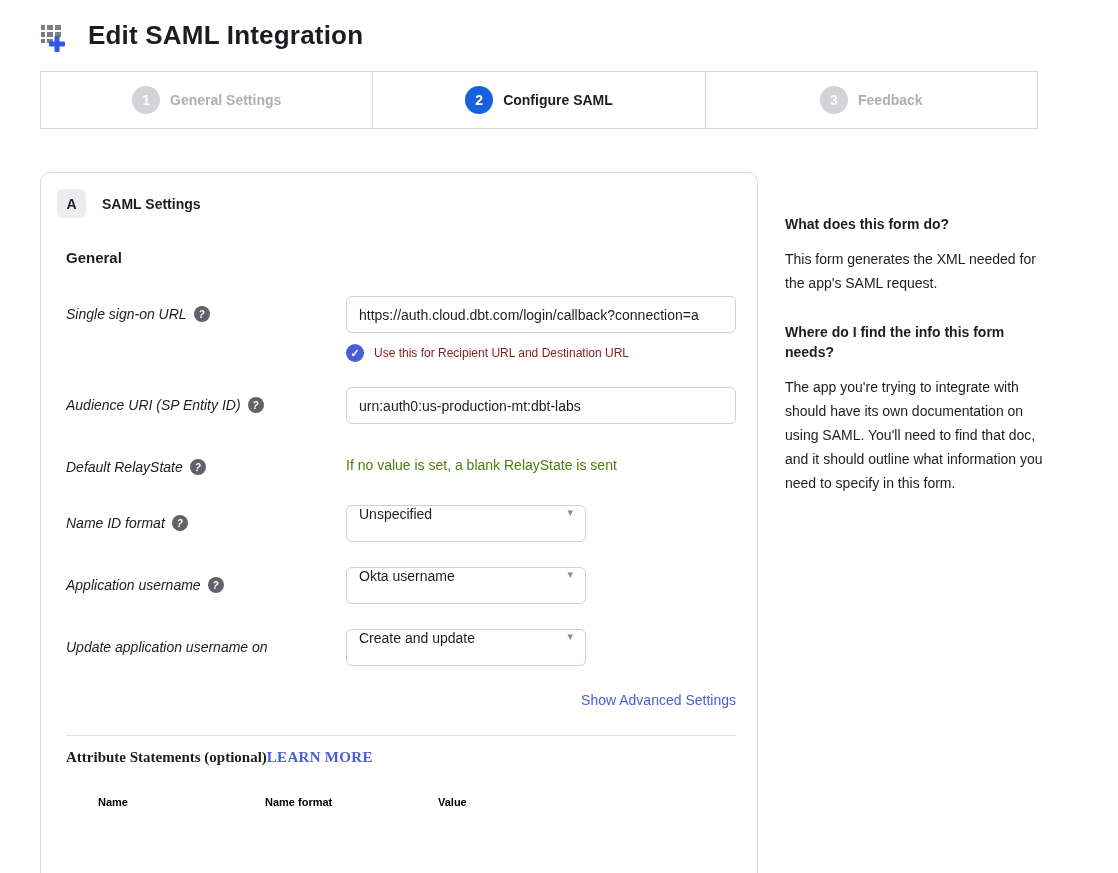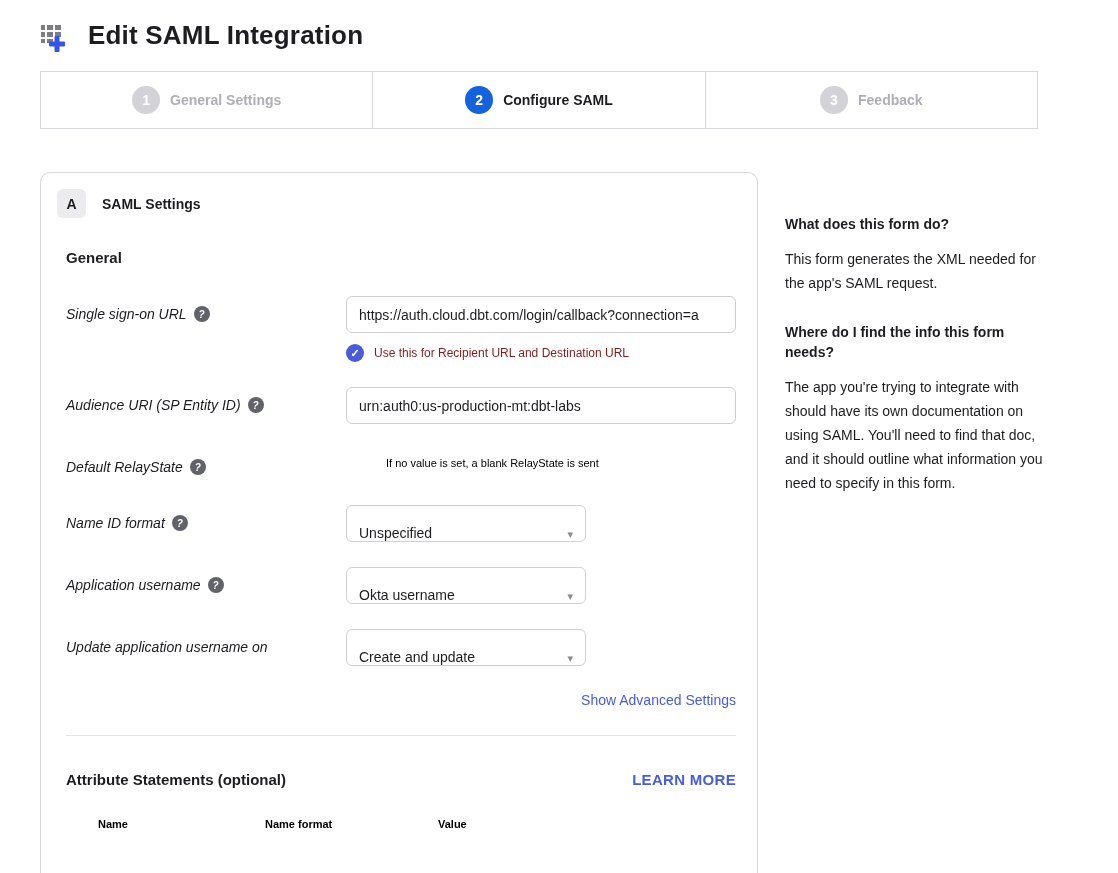--- a/index.html
+++ b/index.html
@@ -77,7 +77,7 @@
     font-family: "Liberation Sans", sans-serif; background: #fff; outline: none;
     text-overflow: clip; white-space: nowrap; overflow: hidden;
   }
-  .hint-text { margin-top: 8px; font-size: 11px; color: #000000; margin-left: 40px; }
+  .hint-text { margin-top: 8px; font-size: 14px; color: #4d7c0f; }
 
   .checkbox-row { margin-top: 11px; display: flex; align-items: center; gap: 10px; }
   .checkbox {

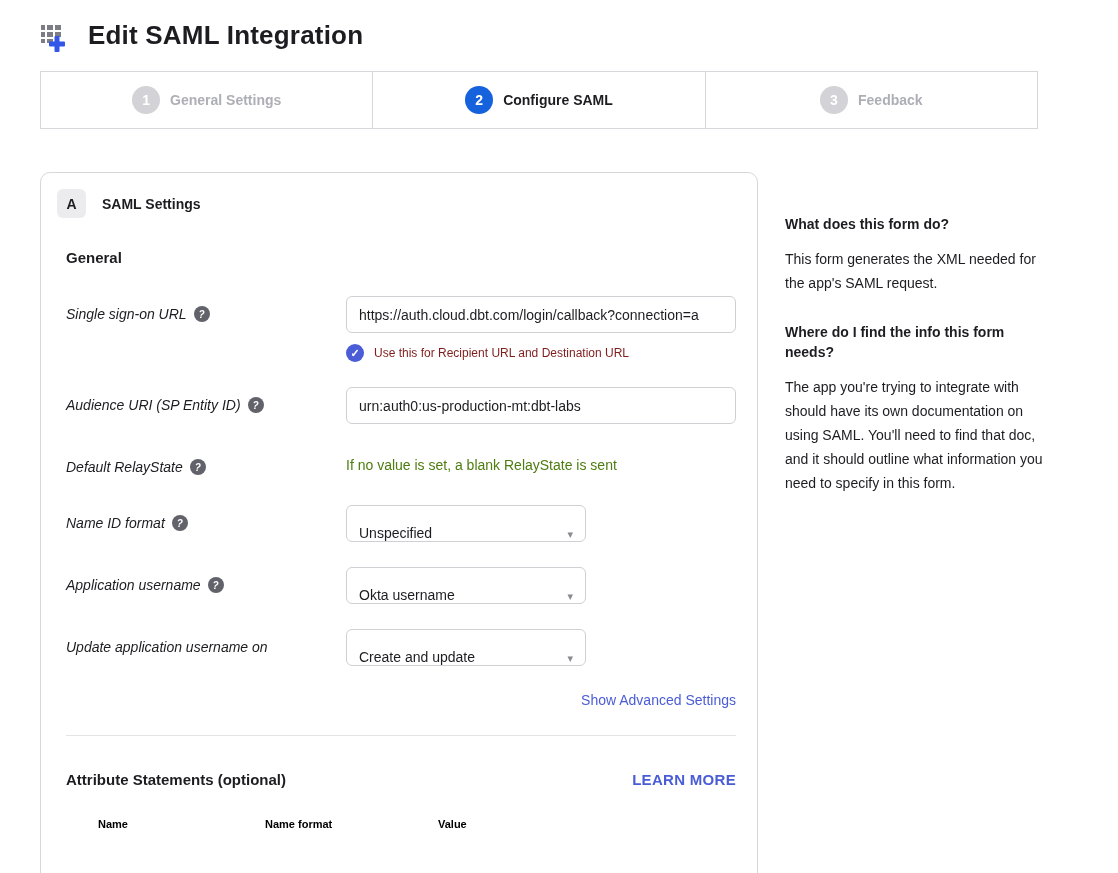--- a/index.html
+++ b/index.html
@@ -89,7 +89,7 @@
 
   .select {
     width: 240px; height: 37px; border: 1px solid #d0d0d4; border-radius: 6px;
-    background: #fff; display: flex; align-items: flex-end; justify-content: space-between;
+    background: #fff; display: flex; align-items: flex-start; justify-content: space-between;
     padding: 0 12px; font-size: 14px; color: #1d1d21; cursor: pointer;
   }
   .select .caret { font-size: 11px; color: #8a8a91; }

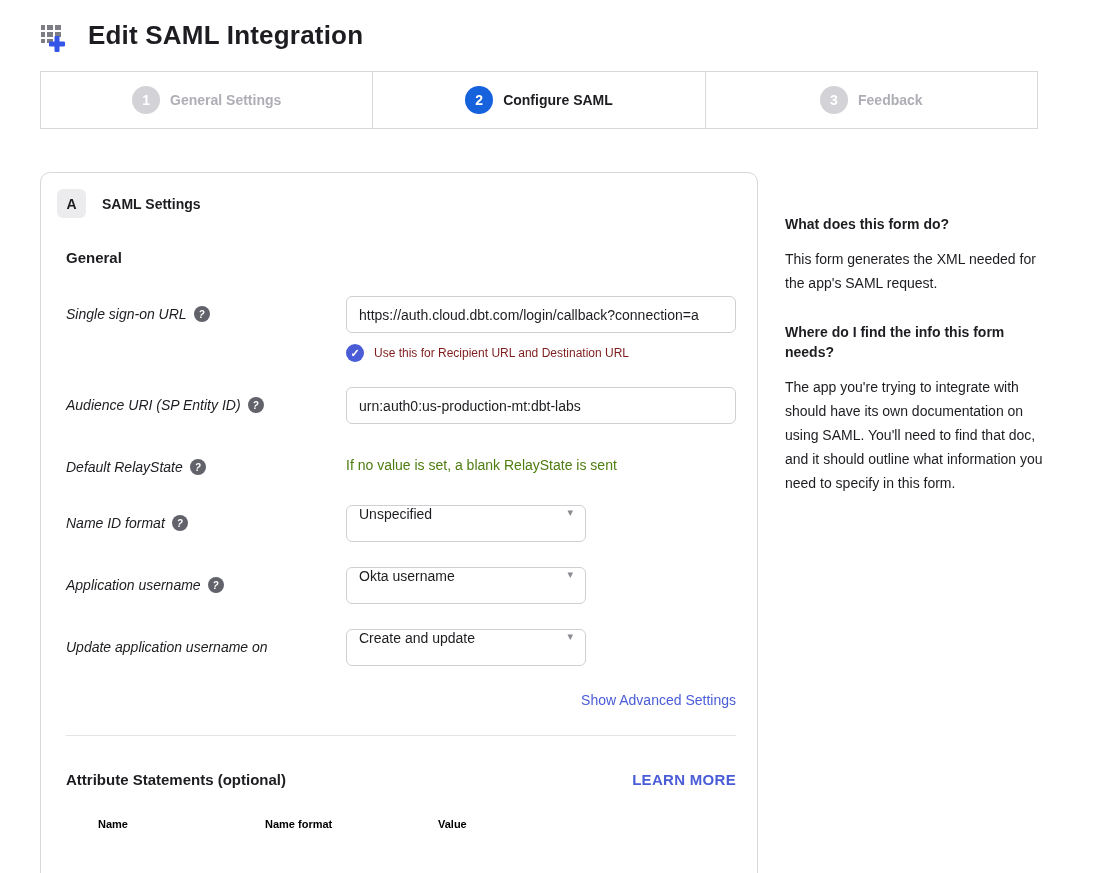--- a/index.html
+++ b/index.html
@@ -100,7 +100,7 @@
   .divider { border: none; border-top: 1px solid #e4e4e7; margin-top: 26px; }
 
   .attr-header-row {
-    margin-top: 35px; display: flex; align-items: flex-end; justify-content: space-between;
+    margin-top: 13px; display: flex; align-items: flex-end;  font-family: Liberation Serif, serif;
   }
   .attr-heading { font-size: 15px; font-weight: 700; }
   .learn-more {

